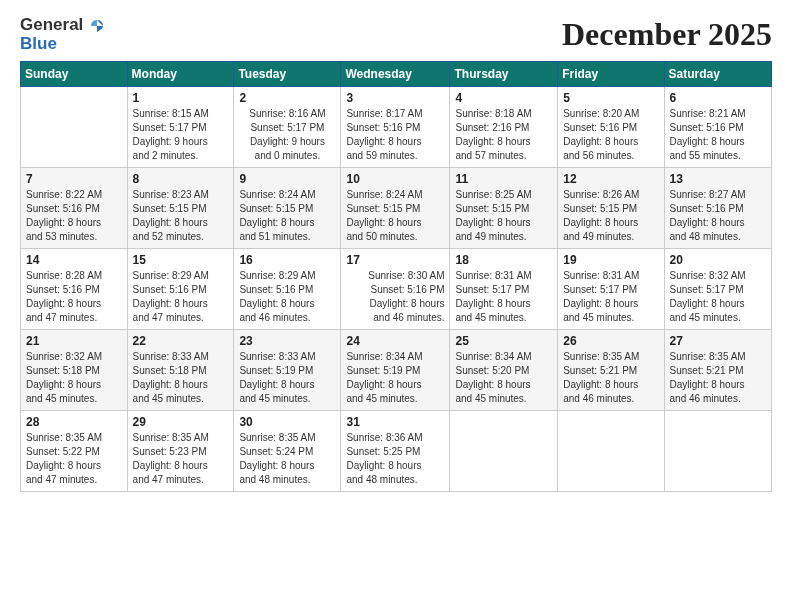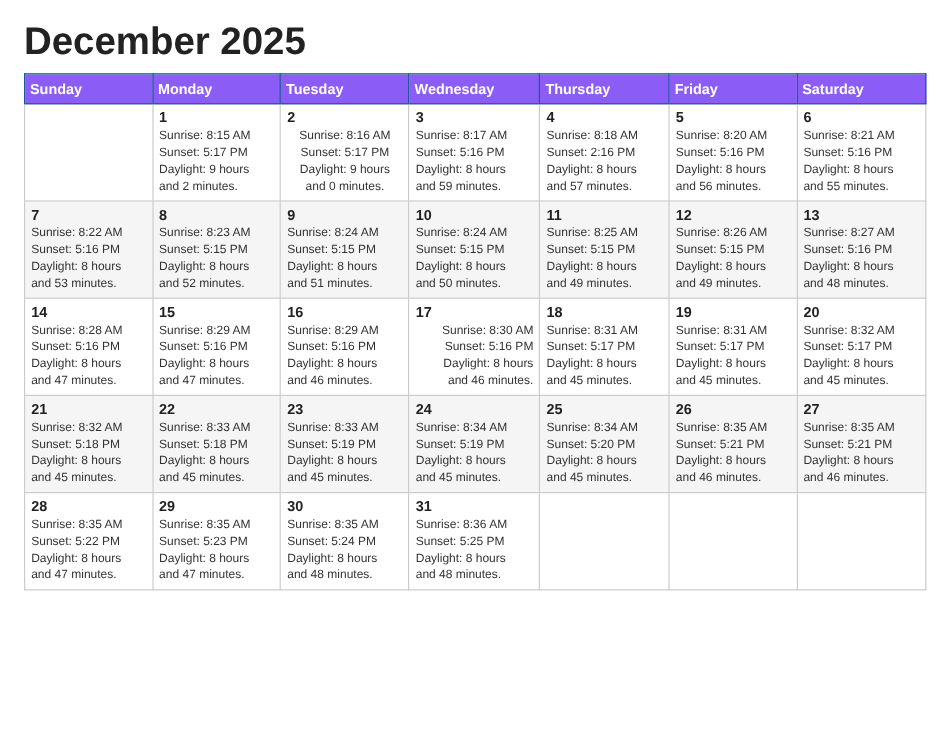--- a/index.html
+++ b/index.html
@@ -90,6 +90,18 @@
 
 <div class="page">
   <div class="header">
+    <div class="logo-wrapper">
+      <div class="logo-text-group">
+        <span style="font-size:17px; font-weight:bold; color:#333; line-height:1.1;">
+          General
+          <svg width="16" height="16" viewBox="0 0 16 16" style="vertical-align:middle; margin-left:1px;">
+            <path d="M8 2 C12 2 14 5 14 8 C14 9 13 11 11 12 L8 14 L8 8 L14 8" fill="#2a6db5"></path>
+            <path d="M8 2 C4 2 2 5 2 8 L8 8 Z" fill="#5a9fd4"></path>
+          </svg>
+        </span>
+        <span style="font-size:17px; font-weight:bold; color:#2a6db5; line-height:1.1;">Blue</span>
+      </div>
+    </div>
     <div class="title-area">
       <div class="main-title">December 2025</div>
     </div>

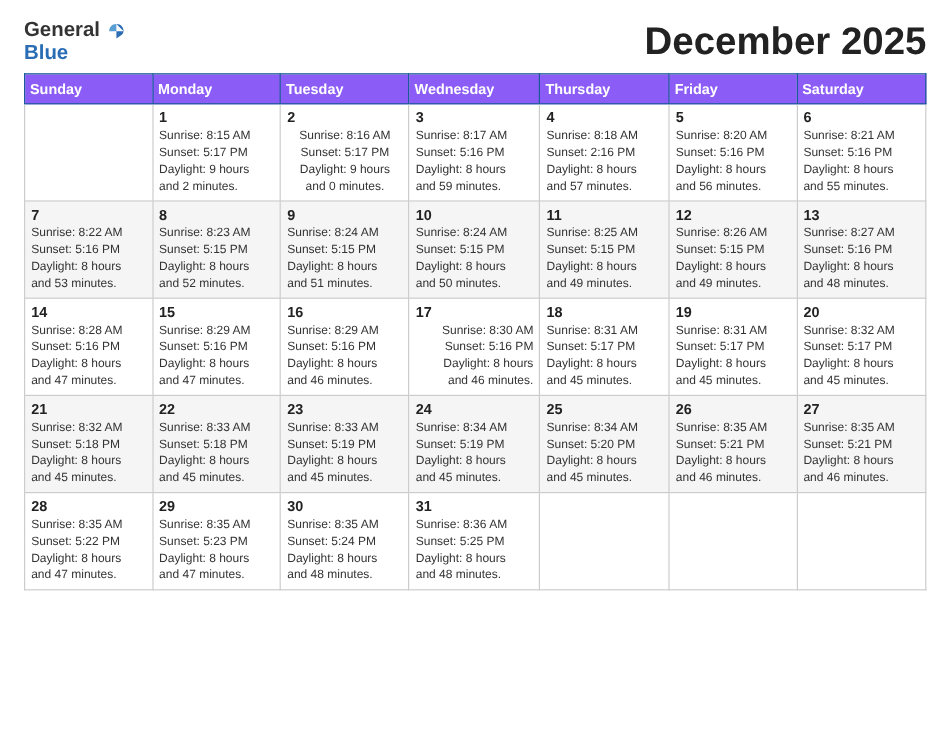--- a/index.html
+++ b/index.html
@@ -23,6 +23,7 @@
     }
     .title-area {
       text-align: right;
+      font-family: Liberation Serif, serif;
     }
     .main-title {
       font-size: 32px;

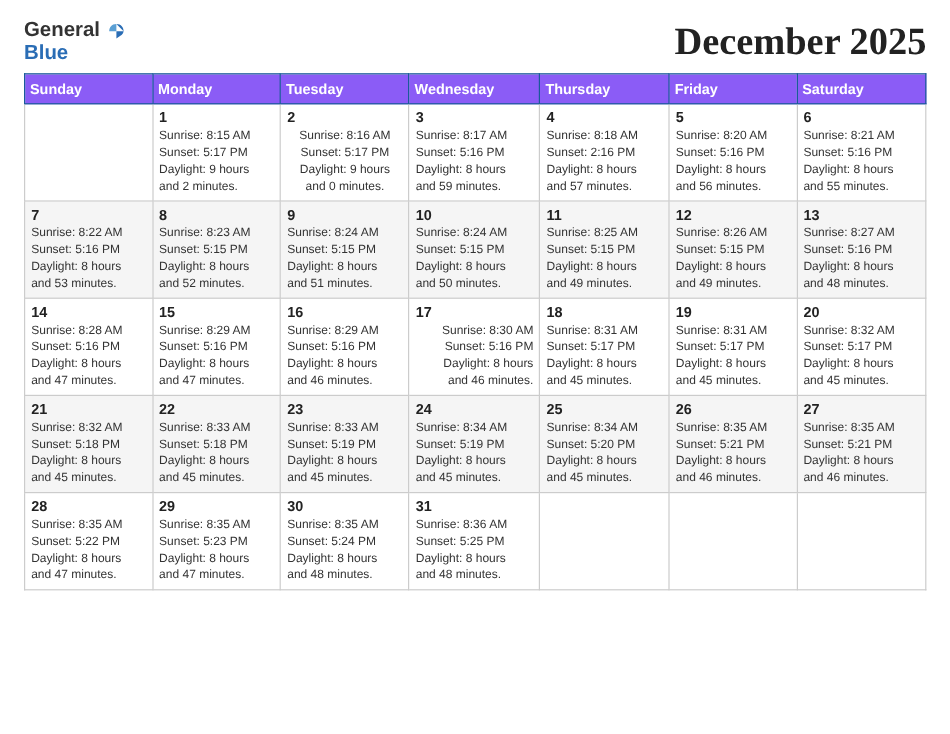--- a/index.html
+++ b/index.html
@@ -41,7 +41,7 @@
       font-size: 11px;
     }
     .calendar thead tr th {
-      background-color: #8b5cf6;
+      background-color: #0f766e;
       color: #fff;
       padding: 5px 4px;
       text-align: left;

